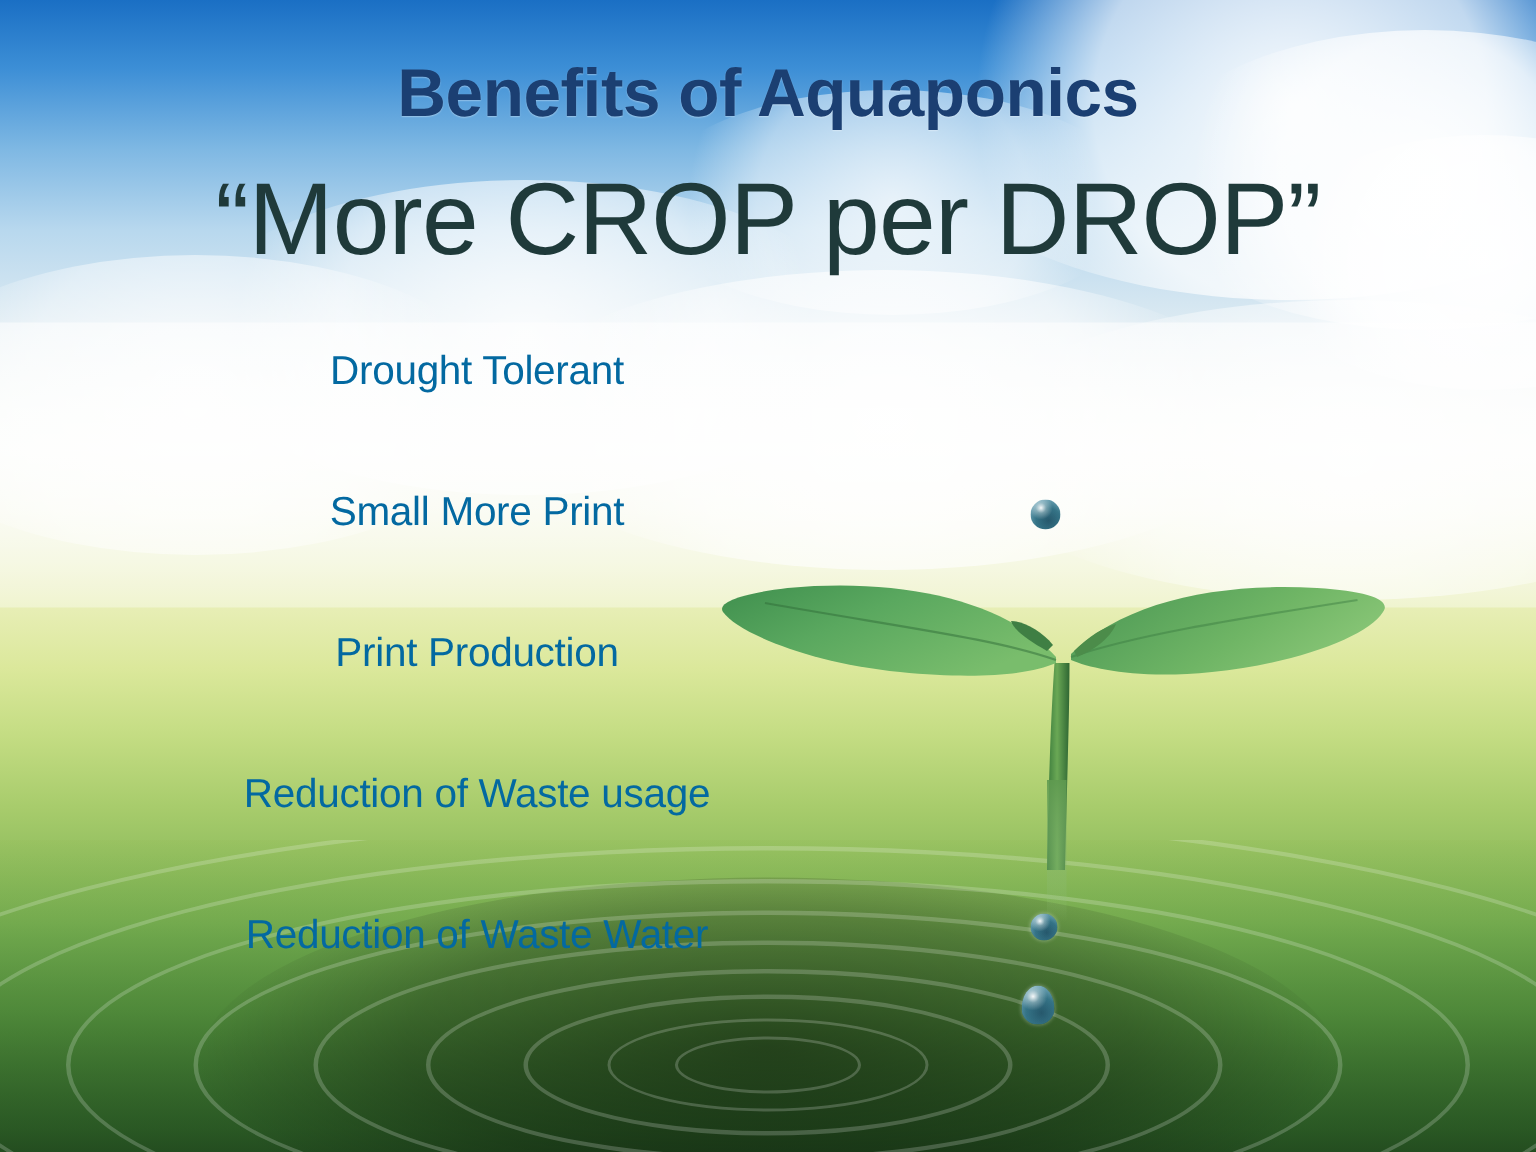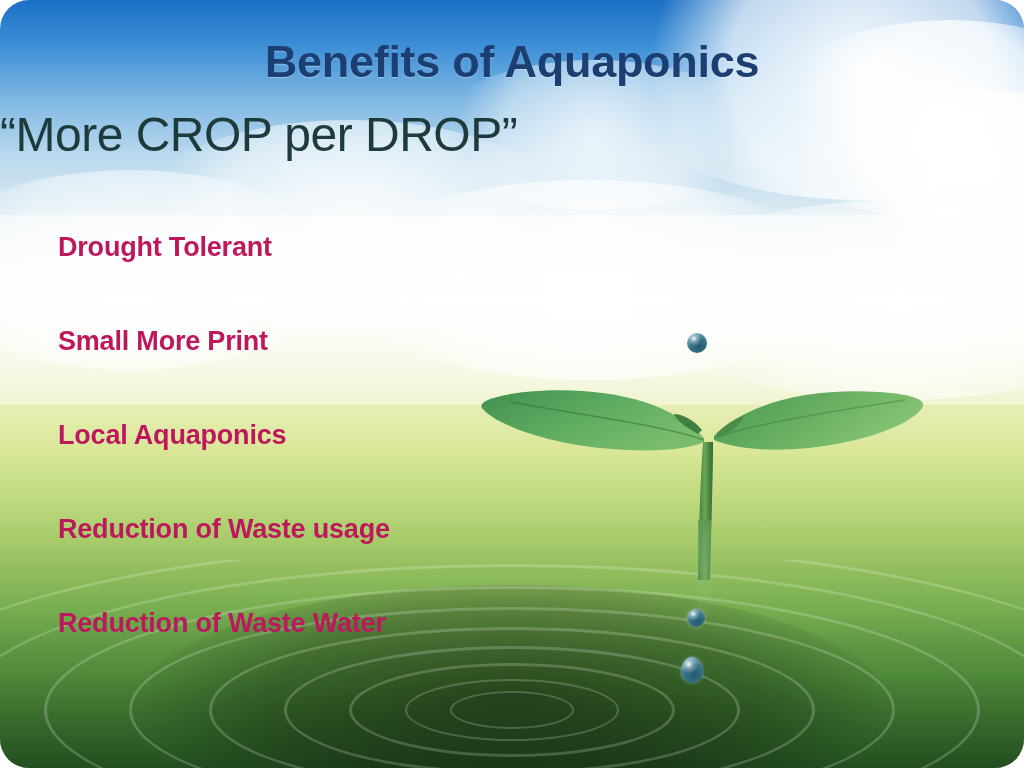--- a/index.html
+++ b/index.html
@@ -17,7 +17,6 @@
     width: 1024px;
     height: 768px;
     overflow: hidden;
-    border-radius: 29px;
   }
 
   

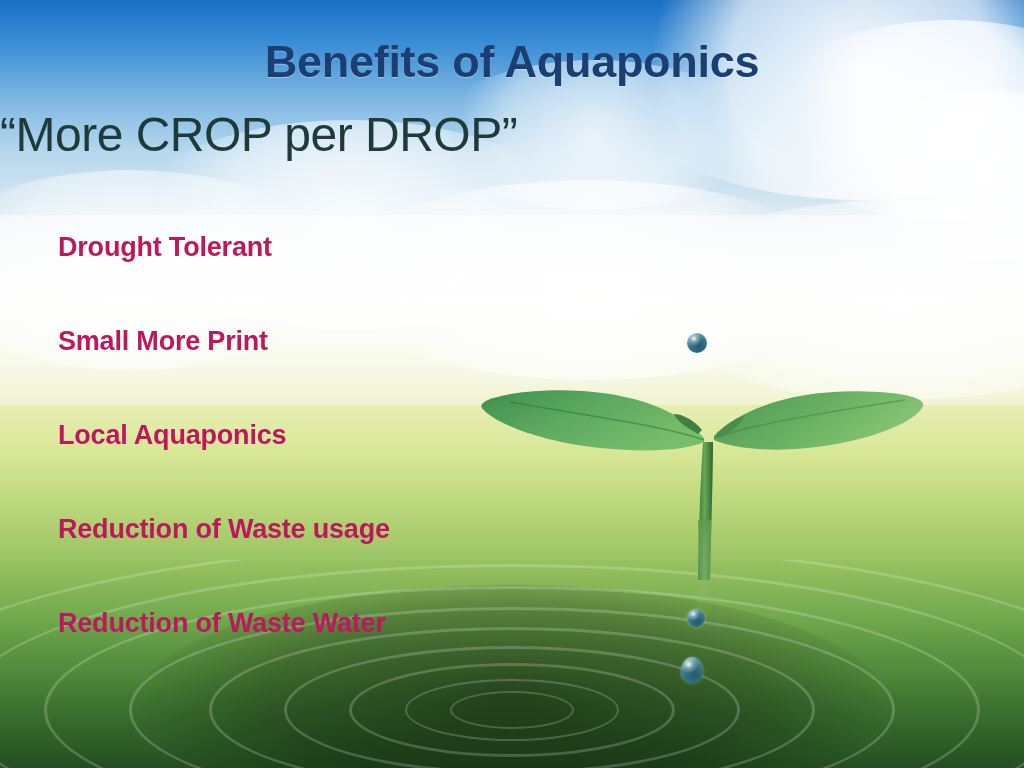--- a/index.html
+++ b/index.html
@@ -136,7 +136,8 @@
     position: absolute;
     left: 0; right: 0;
     top: 107px;
-    font-size: 48px;
+    text-align: center;
+    font-size: 68px;
     font-weight: normal;
     color: #1f3a3a;
     letter-spacing: -0.5px;

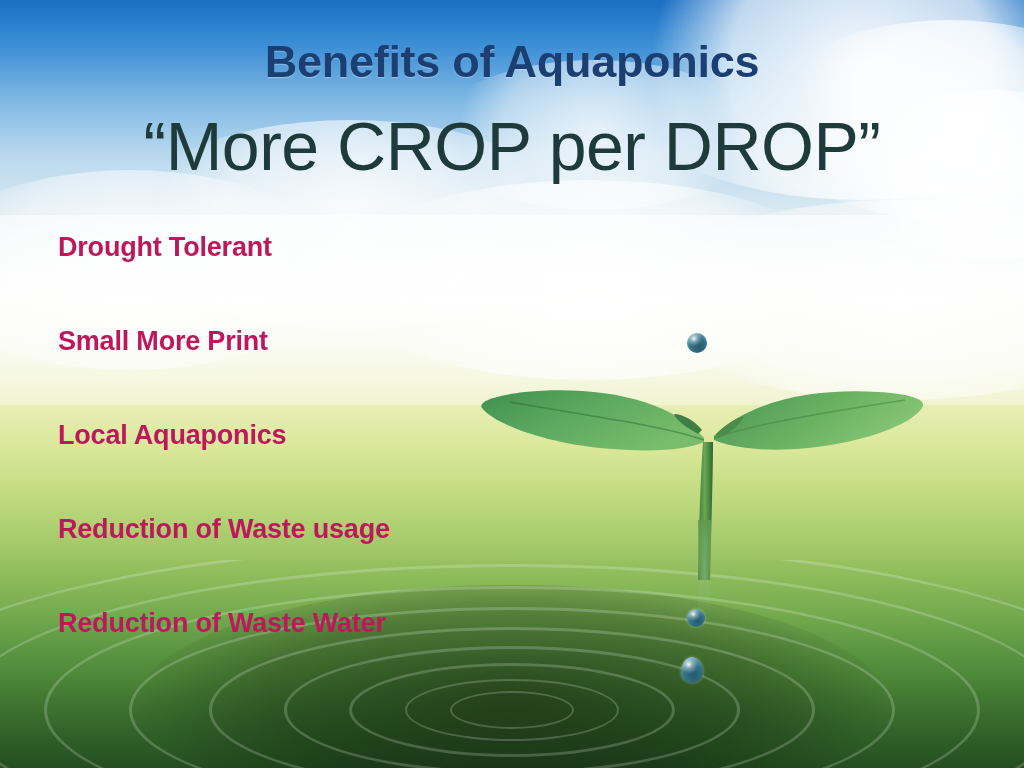--- a/index.html
+++ b/index.html
@@ -150,11 +150,12 @@
   }
   .bullet {
     font-size: 27px;
-    font-weight: bold;
-    color: #be185d;
+    font-weight: normal;
+    color: #0369a1;
     margin-bottom: 63px;
     white-space: nowrap;
     letter-spacing: -0.2px;
+    text-align: center;
   }
   .bullet:last-child { margin-bottom: 0; }
 </style>

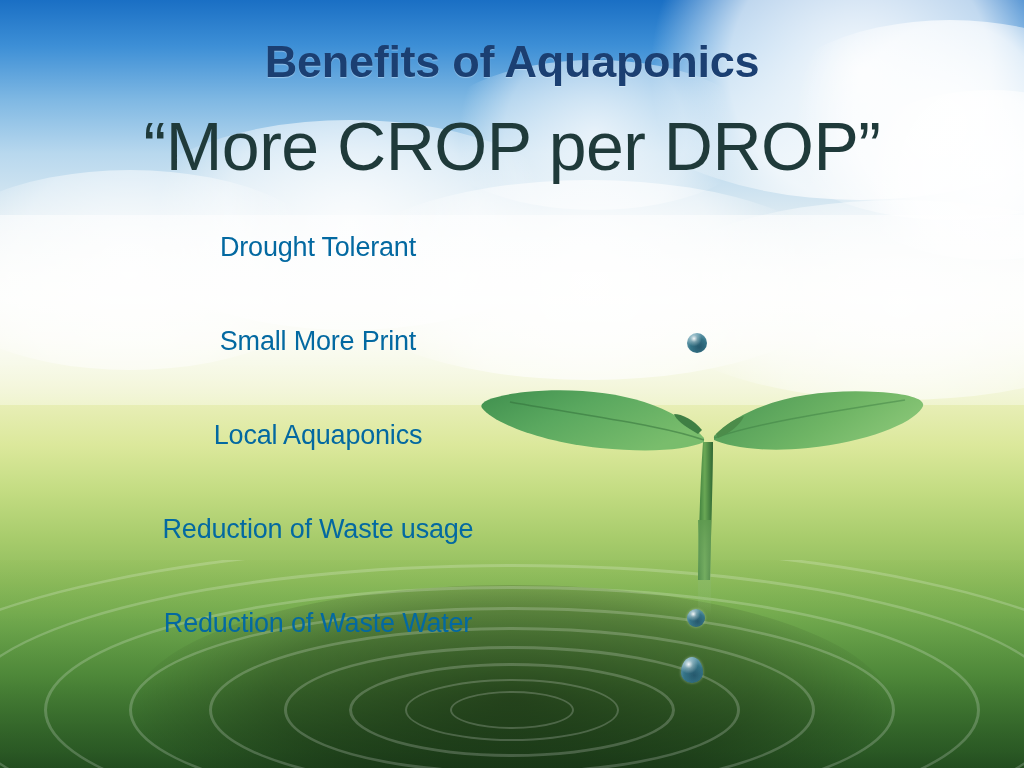--- a/index.html
+++ b/index.html
@@ -239,7 +239,7 @@
   <div class="bullets">
     <div class="bullet">Drought Tolerant</div>
     <div class="bullet">Small More Print</div>
-    <div class="bullet">Local Aquaponics</div>
+    <div class="bullet">Print Production</div>
     <div class="bullet">Reduction of Waste usage</div>
     <div class="bullet">Reduction of Waste Water</div>
   </div>

